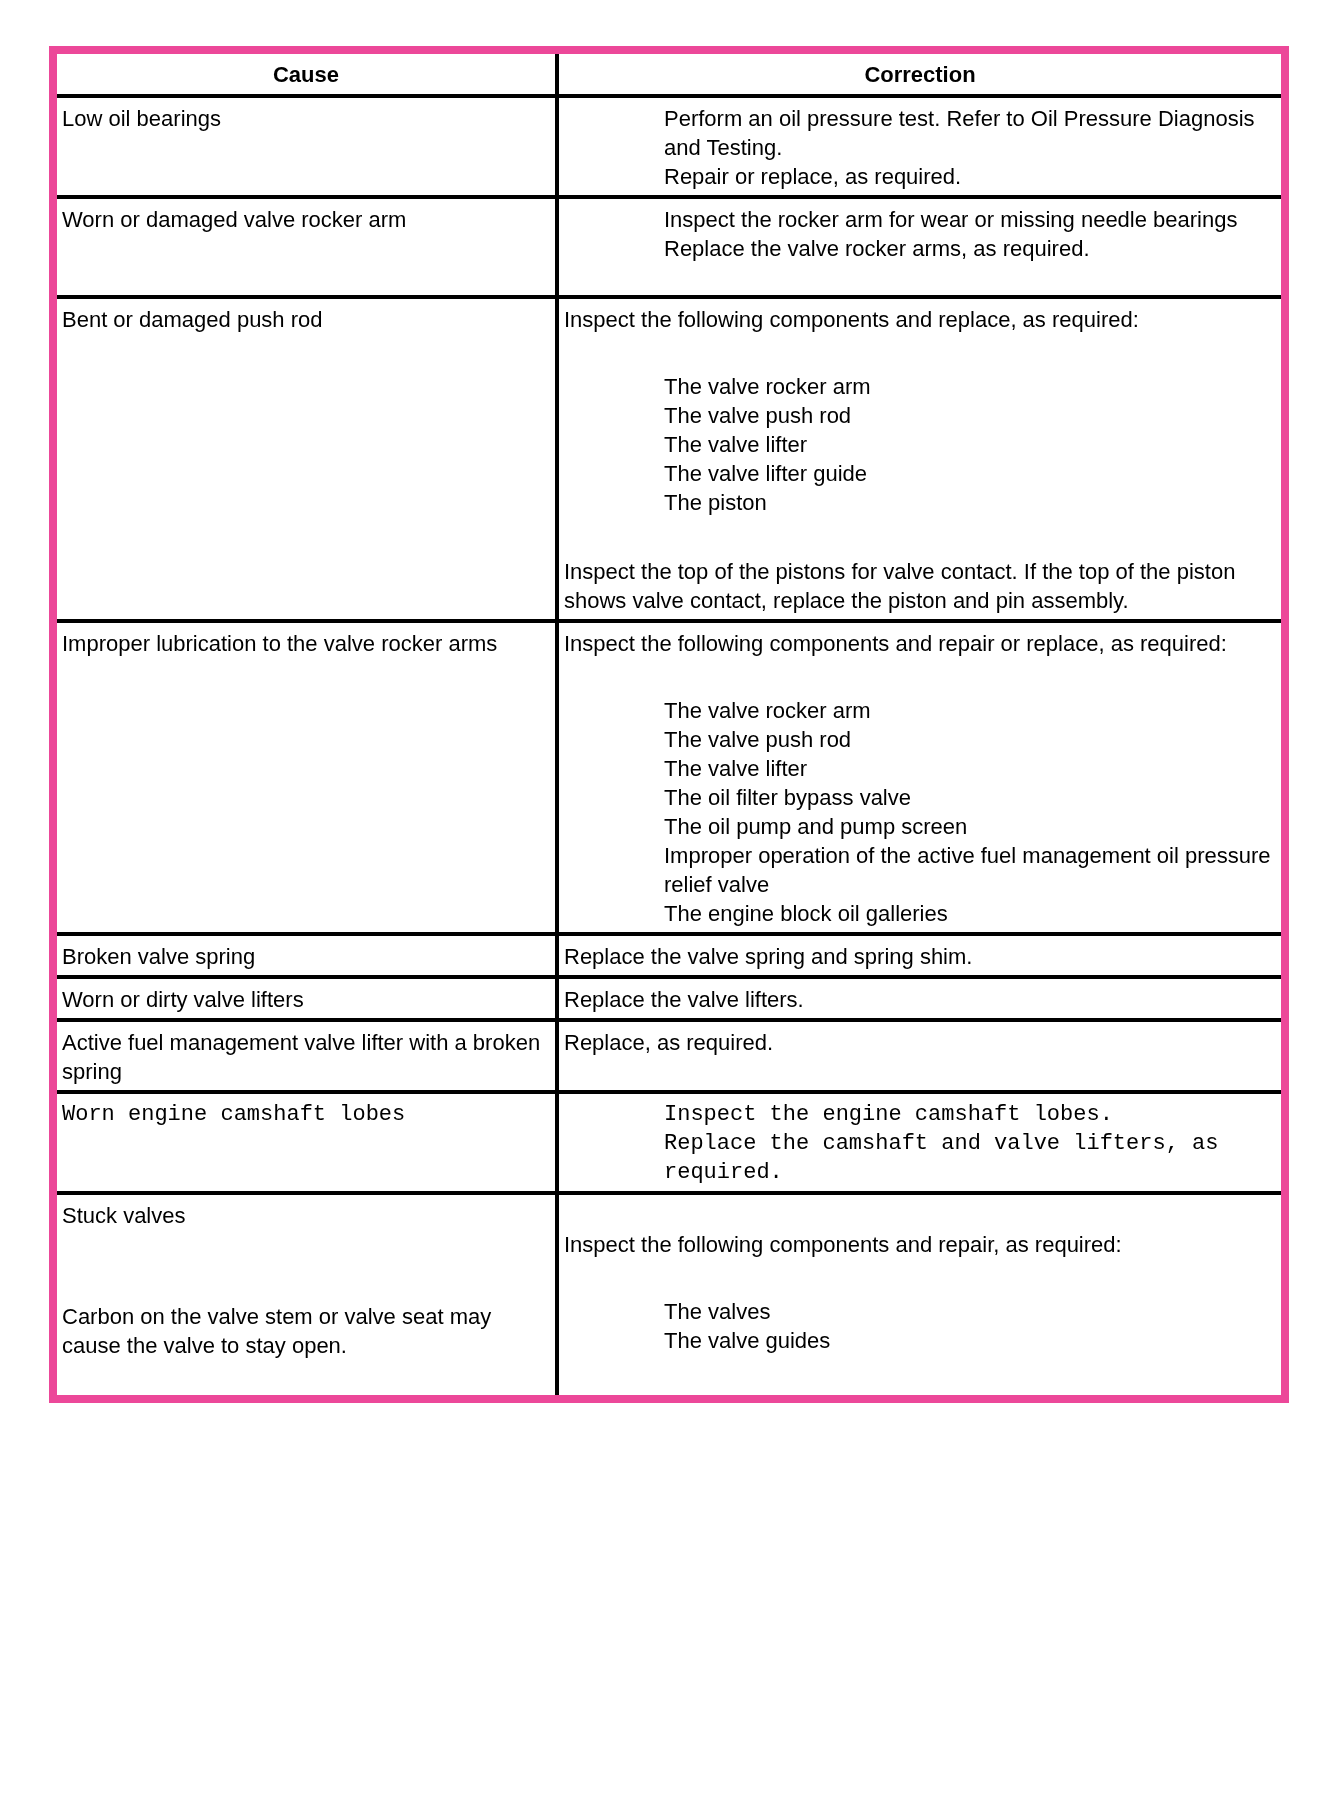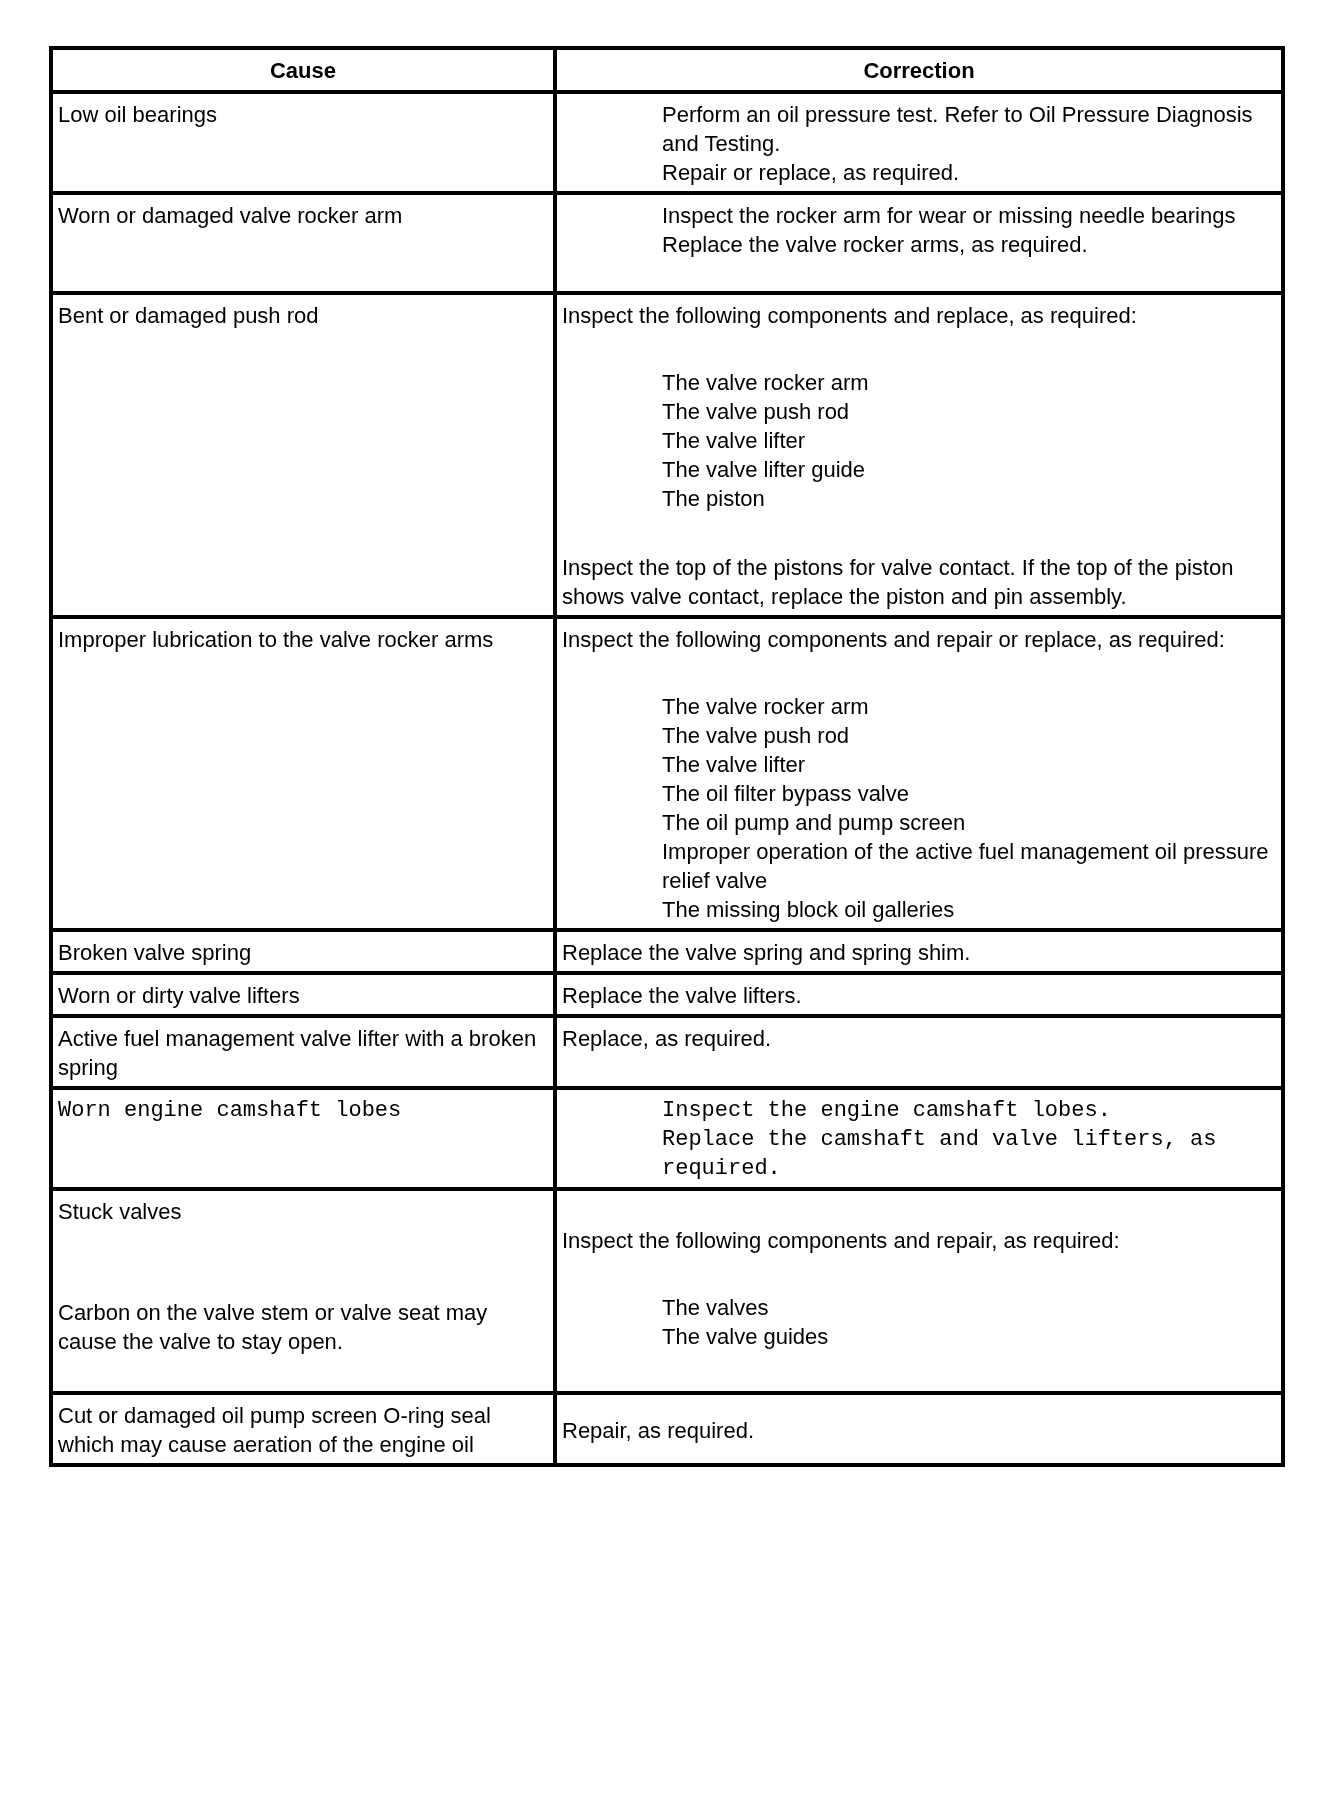--- a/index.html
+++ b/index.html
@@ -7,7 +7,7 @@
   table.diag {
     position:absolute; left:49px; top:46px; width:1232px;
     border-collapse:collapse; table-layout:fixed;
-    border:4px solid #ec4899;
+    border:8px solid #ec4899;
   }
   table.diag col.c1 { width:504px; }
   table.diag col.c2 { width:728px; }

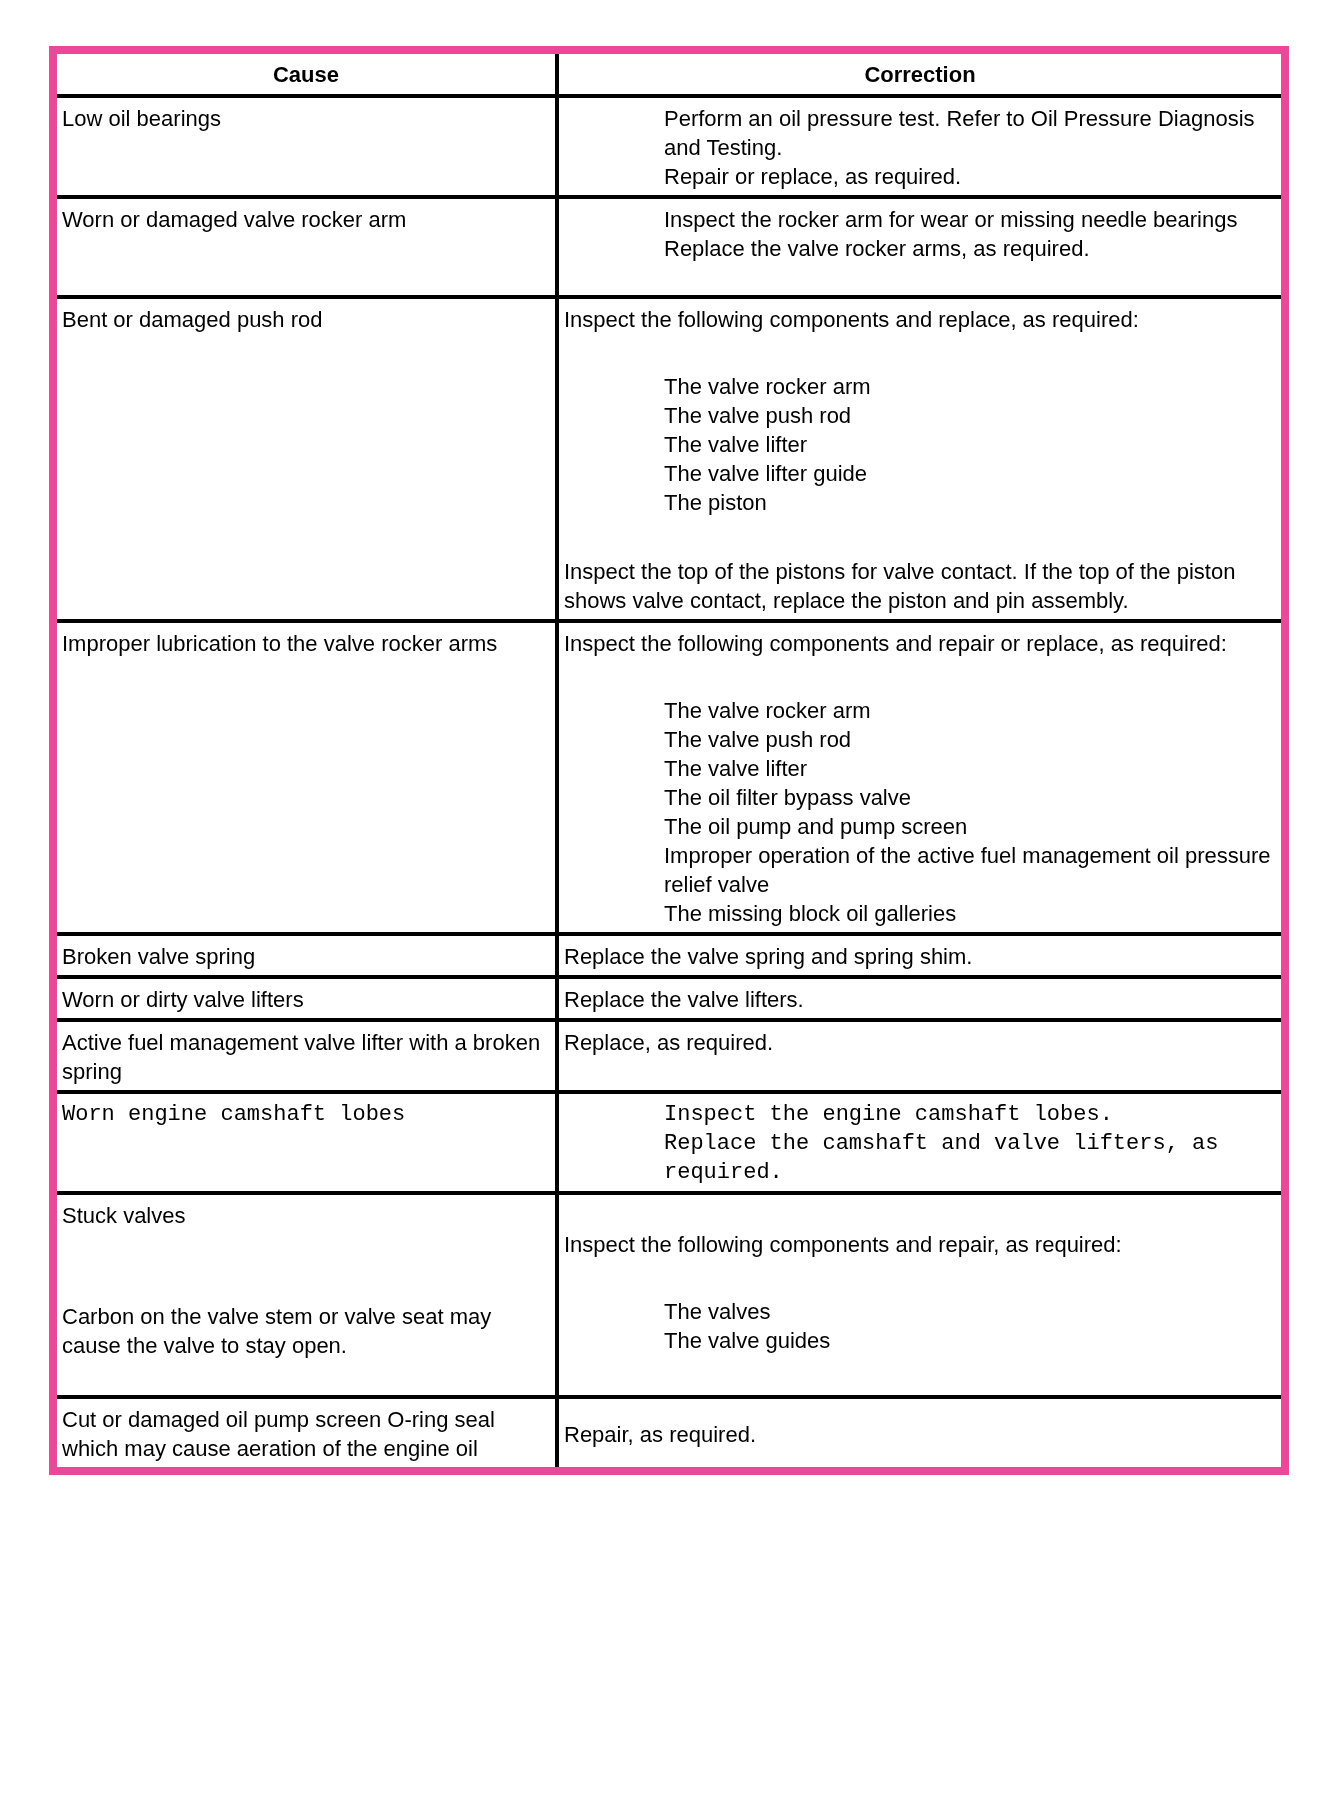--- a/index.html
+++ b/index.html
@@ -90,7 +90,7 @@
           <div>The oil filter bypass valve</div>
           <div>The oil pump and pump screen</div>
           <div>Improper operation of the active fuel management oil pressure relief valve</div>
-          <div>The missing block oil galleries</div>
+          <div>The engine block oil galleries</div>
         </div>
       </td>
     </tr>

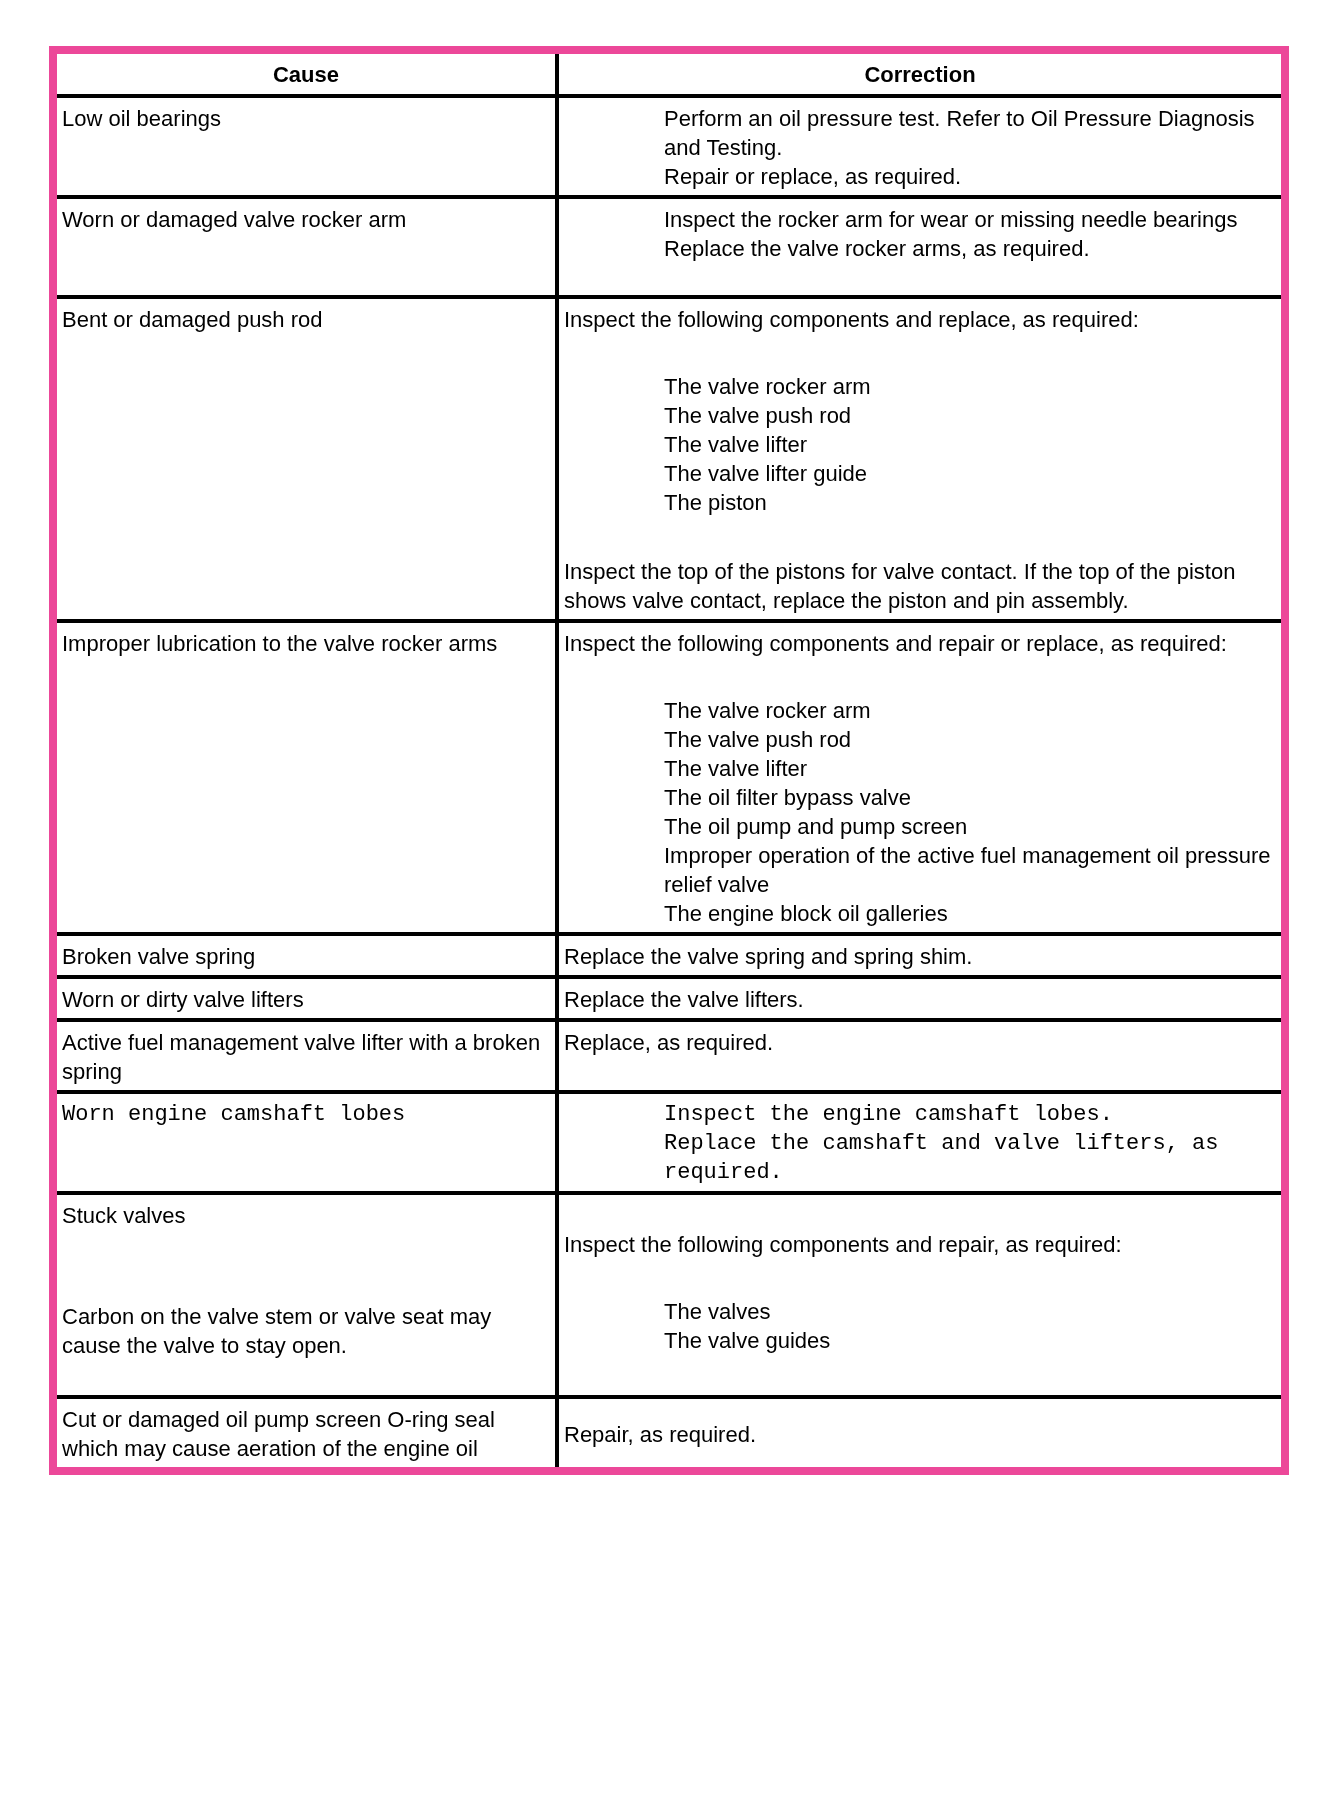--- a/index.html
+++ b/index.html
@@ -139,10 +139,6 @@
       </td>
     </tr>
 
-    <tr>
-      <td>Cut or damaged oil pump screen O-ring seal which may cause aeration of the engine oil</td>
-      <td style="vertical-align:middle;">Repair, as required.</td>
-    </tr>
   </tbody>
 </table>
 

